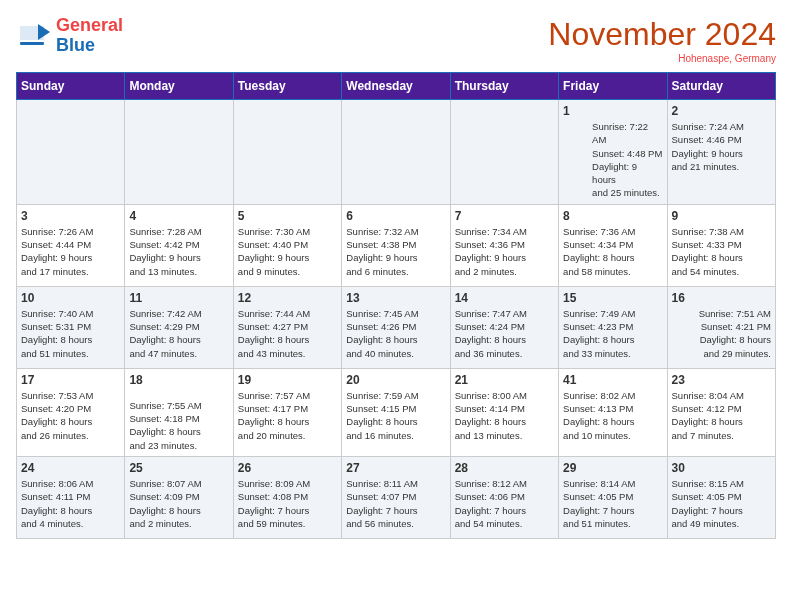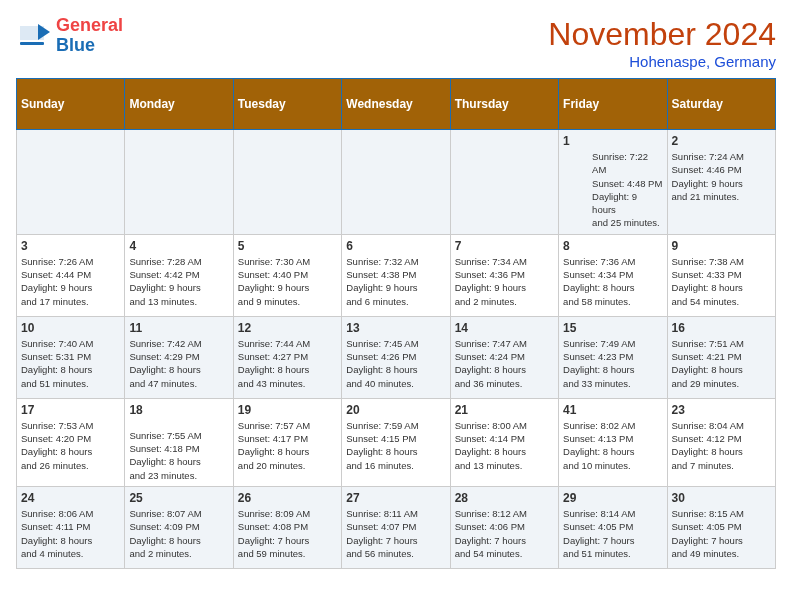--- a/index.html
+++ b/index.html
@@ -49,8 +49,8 @@
       color: #c2410c;
     }
     .subtitle {
-      font-size: 15px;
-      color: #1d4ed8;
+      font-size: 10px;
+      color: #ef4444;
     }
     table {
       width: 100%;

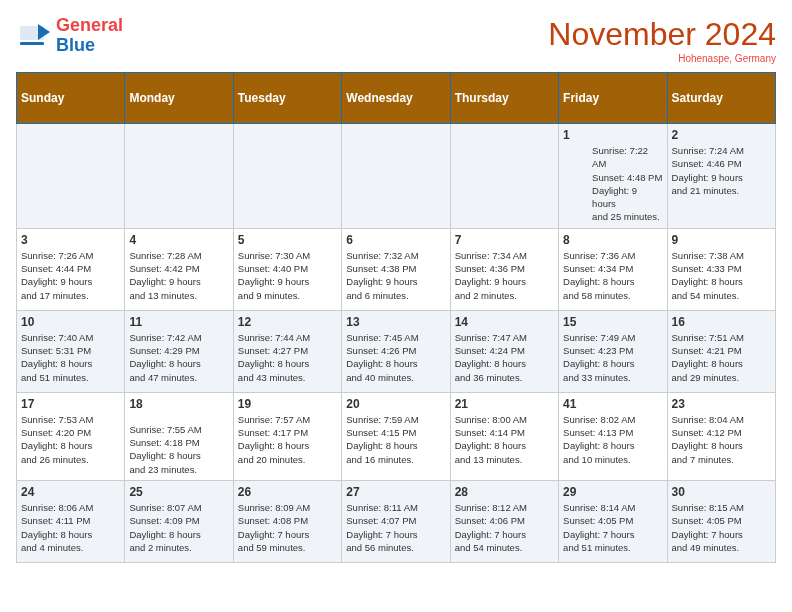--- a/index.html
+++ b/index.html
@@ -58,11 +58,11 @@
       table-layout: fixed;
     }
     thead tr th {
-      background: #a16207;
+      background: #4c1d95;
       color: #fff;
       font-size: 12px;
       font-weight: bold;
-      padding: 18px 4px;
+      padding: 6px 4px;
       text-align: left;
       border: 1px solid #1a6db5;
     }

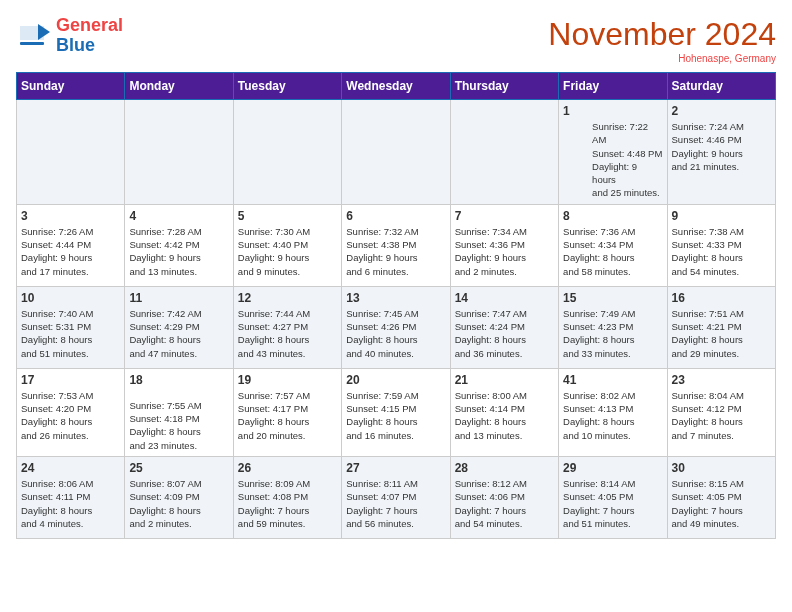--- a/index.html
+++ b/index.html
@@ -249,7 +249,7 @@
         </td>
         <td>
           <span class="day-number">16</span>
-          <div class="day-info" style="white-space: pre-line;">Sunrise: 7:51 AM
+          <div class="day-info" style="white-space: pre-line; text-align: right;">Sunrise: 7:51 AM
 Sunset: 4:21 PM
 Daylight: 8 hours
 and 29 minutes.</div>

